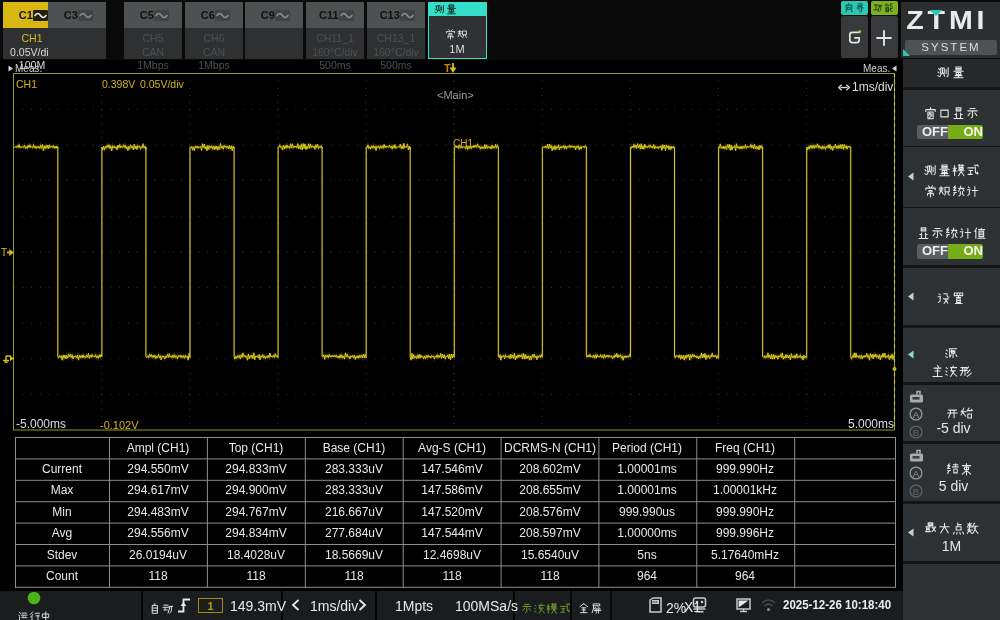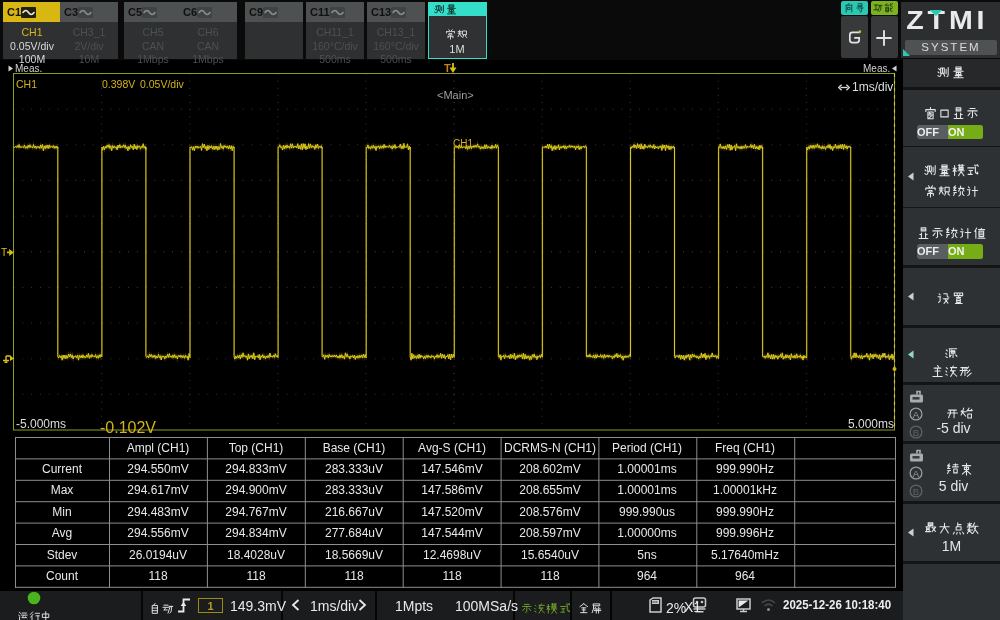--- a/index.html
+++ b/index.html
@@ -4,7 +4,7 @@
 html,body {width:1000px;height:620px;background:#000;overflow:hidden;font-family:"Liberation Sans",sans-serif;position:relative}
 .abs {position:absolute}
 .tab {position:absolute;top:2px;width:58px;height:56.5px;background:#2e3032}
-.thead {height:20px;display:flex;align-items:center;justify-content:flex-start;padding-left:4px;font-size:11px;font-weight:bold;color:#101010}
+.thead {height:26px;display:flex;align-items:center;justify-content:center;padding-left:4px;font-size:11px;font-weight:bold;color:#101010}
 .thead span{position:relative;top:0px}
 .sine {margin-right:1.5px;border-radius:1px}
 .tbody {padding-top:4px;text-align:center;font-size:10.5px;line-height:13.5px}

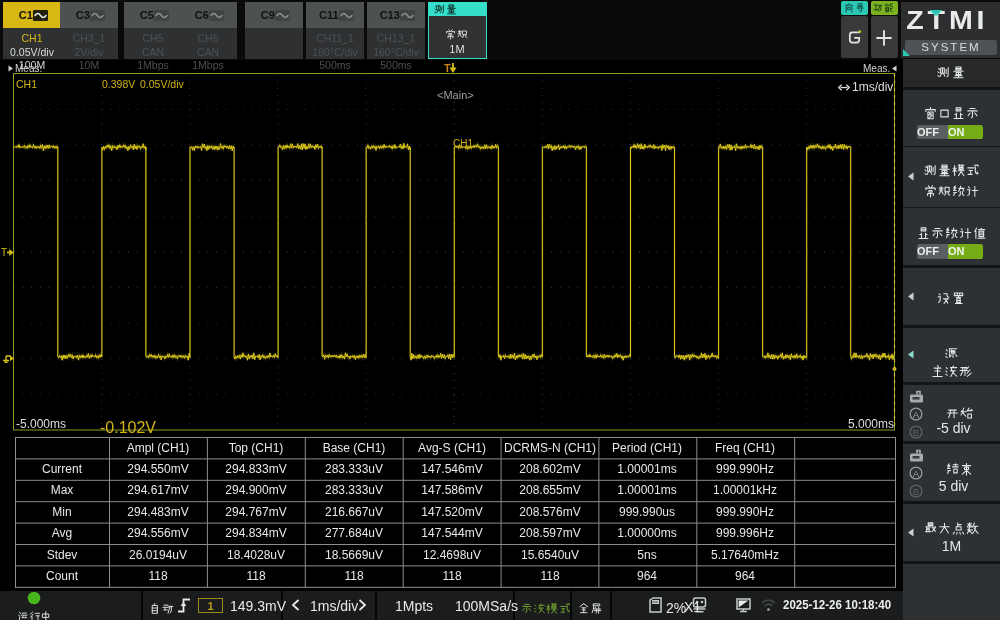--- a/index.html
+++ b/index.html
@@ -87,7 +87,7 @@
       <div style="color:#d8dadb">100M</div>
     </div>
   </div>
-<div class="tab" style="left:60px">
+<div class="tab" style="left:48px">
 <div class="thead" style="background:#4e5152">
       <span>C3</span>
 <svg class="sine" width="15" height="11" style="background:#404344">

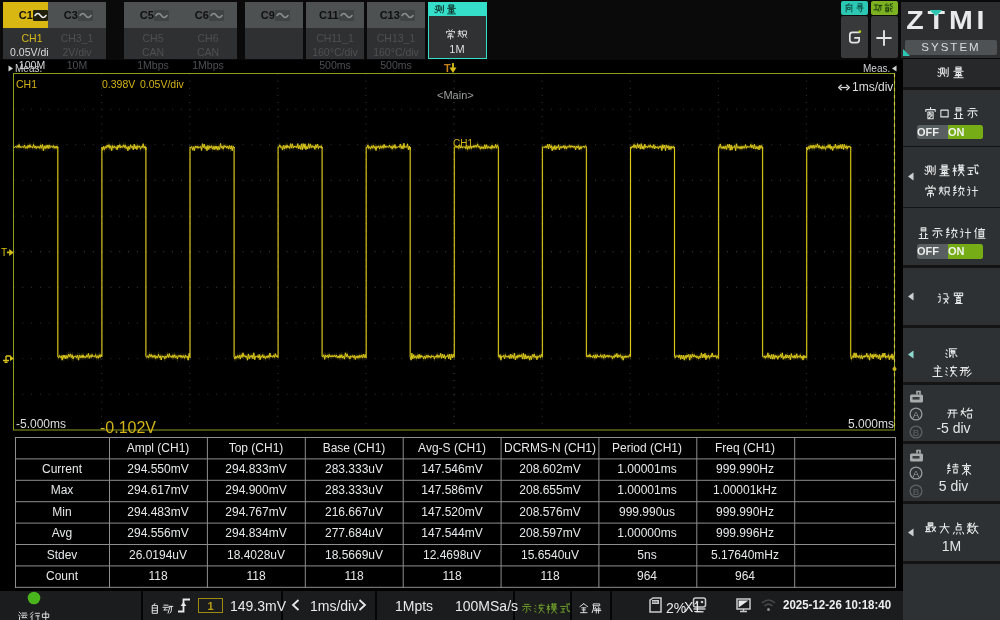--- a/index.html
+++ b/index.html
@@ -113,7 +113,7 @@
       <div style="color:#4d5153">1Mbps</div>
     </div>
   </div>
-<div class="tab" style="left:179px">
+<div class="tab" style="left:185px">
 <div class="thead" style="background:#4e5152">
       <span>C6</span>
 <svg class="sine" width="15" height="11" style="background:#404344">

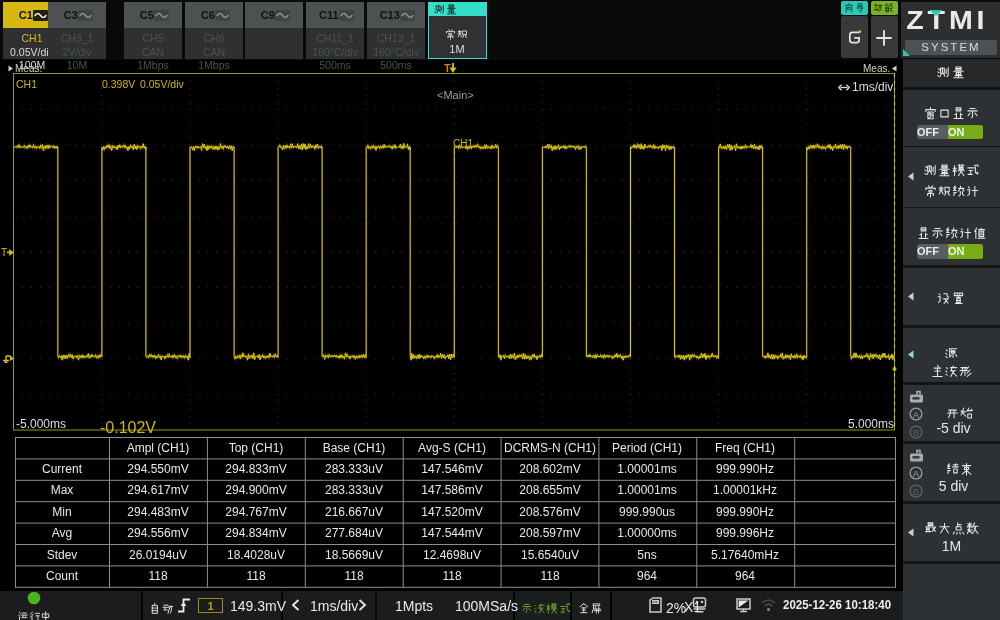--- a/index.html
+++ b/index.html
@@ -93,11 +93,6 @@
 <svg class="sine" width="15" height="11" style="background:#404344">
         <path d="M2 5.5 q2.8 -4 5.5 0 q2.7 4 5.5 0" fill="none" stroke="#8a8d8e" stroke-width="1.6" stroke-linecap="round"></path>
       </svg>
-    </div>
-<div class="tbody">
-      <div style="color:#4d5153">CH3_1</div>
-      <div style="color:#4d5153">2V/div</div>
-      <div style="color:#4d5153">10M</div>
     </div>
   </div>
 <div class="tab" style="left:124px">

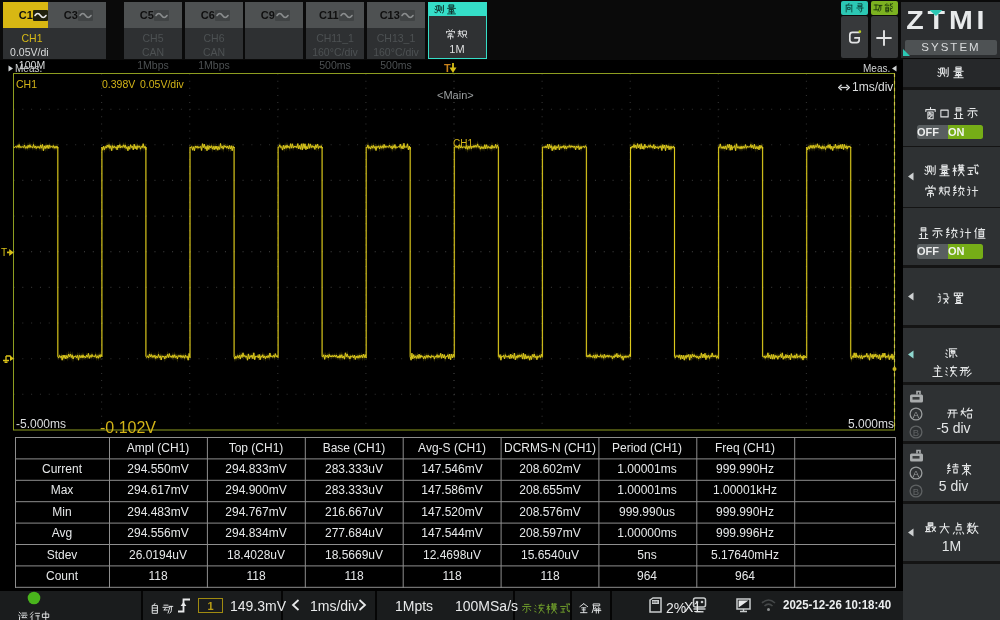--- a/index.html
+++ b/index.html
@@ -21,7 +21,7 @@
 .sbhead {position:absolute;top:58.5px;height:28px;left:0;right:0;background:#26282a;display:flex;align-items:center;justify-content:center}
 .sec {position:absolute;left:0;right:0}
 .sl {position:absolute;left:0;right:0;text-align:center;font-family:"Liberation Sans",sans-serif}
-.tog {display:flex;width:66px;height:14.5px;border-radius:2.5px;overflow:hidden;font-size:11px;font-weight:bold;text-align:left;line-height:14.5px}
+.tog {display:flex;width:66px;height:14.5px;border-radius:2.5px;overflow:hidden;font-size:13px;font-weight:bold;text-align:right;line-height:14.5px}
 .off {width:31px;background:#595e60;color:#eceded}
 .on {width:35px;background:#76ad17;color:#f2f4f0}
 .tt {fill:#e6e8e9;font-size:12px;font-family:"Liberation Sans",sans-serif;text-anchor:middle}

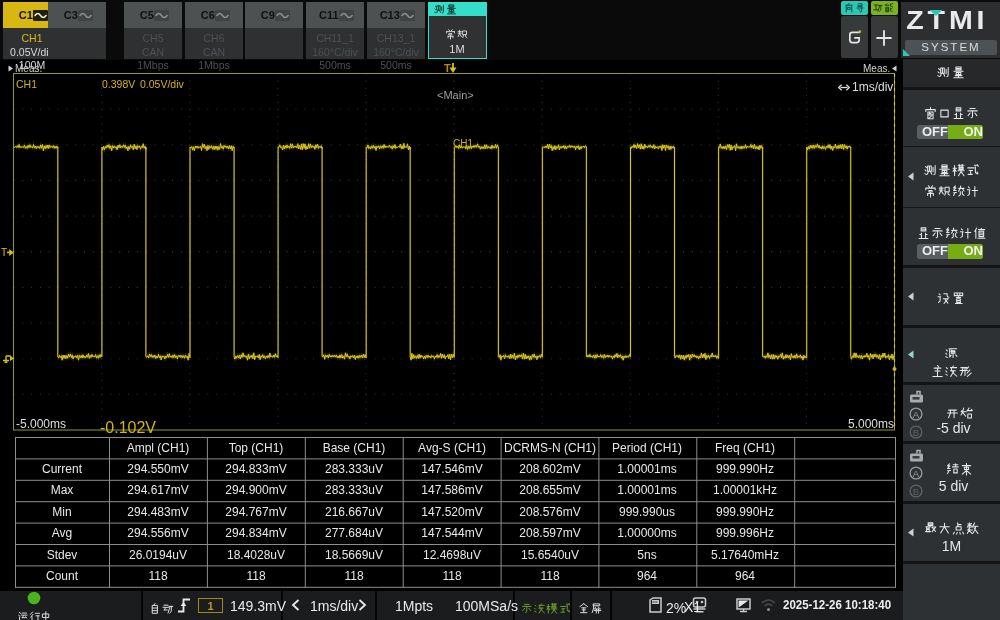--- a/index.html
+++ b/index.html
@@ -256,7 +256,7 @@
 <div class="abs" style="left:852px;top:79.5px;color:#dcdedf;font-size:12px">1ms/div</div>
 <div class="abs" style="left:453px;top:137.5px;color:#d3b418;font-size:10px">CH1</div>
 <div class="abs" style="left:16px;top:417px;color:#dcdedf;font-size:12px">-5.000ms</div>
-<div class="abs" style="left:100px;top:419px;color:#d3b418;font-size:16px">-0.102V</div>
+<div class="abs" style="left:100px;top:419px;color:#d3b418;font-size:11px">-0.102V</div>
 <div class="abs" style="left:848px;top:417px;color:#dcdedf;font-size:12px">5.000ms</div>
 <div class="abs" style="left:444px;top:62px;color:#c8821a;font-size:11px;font-weight:bold">T</div>
 <svg class="abs" style="left:449px;top:63px" width="8" height="10" viewBox="0 0 8 10">

